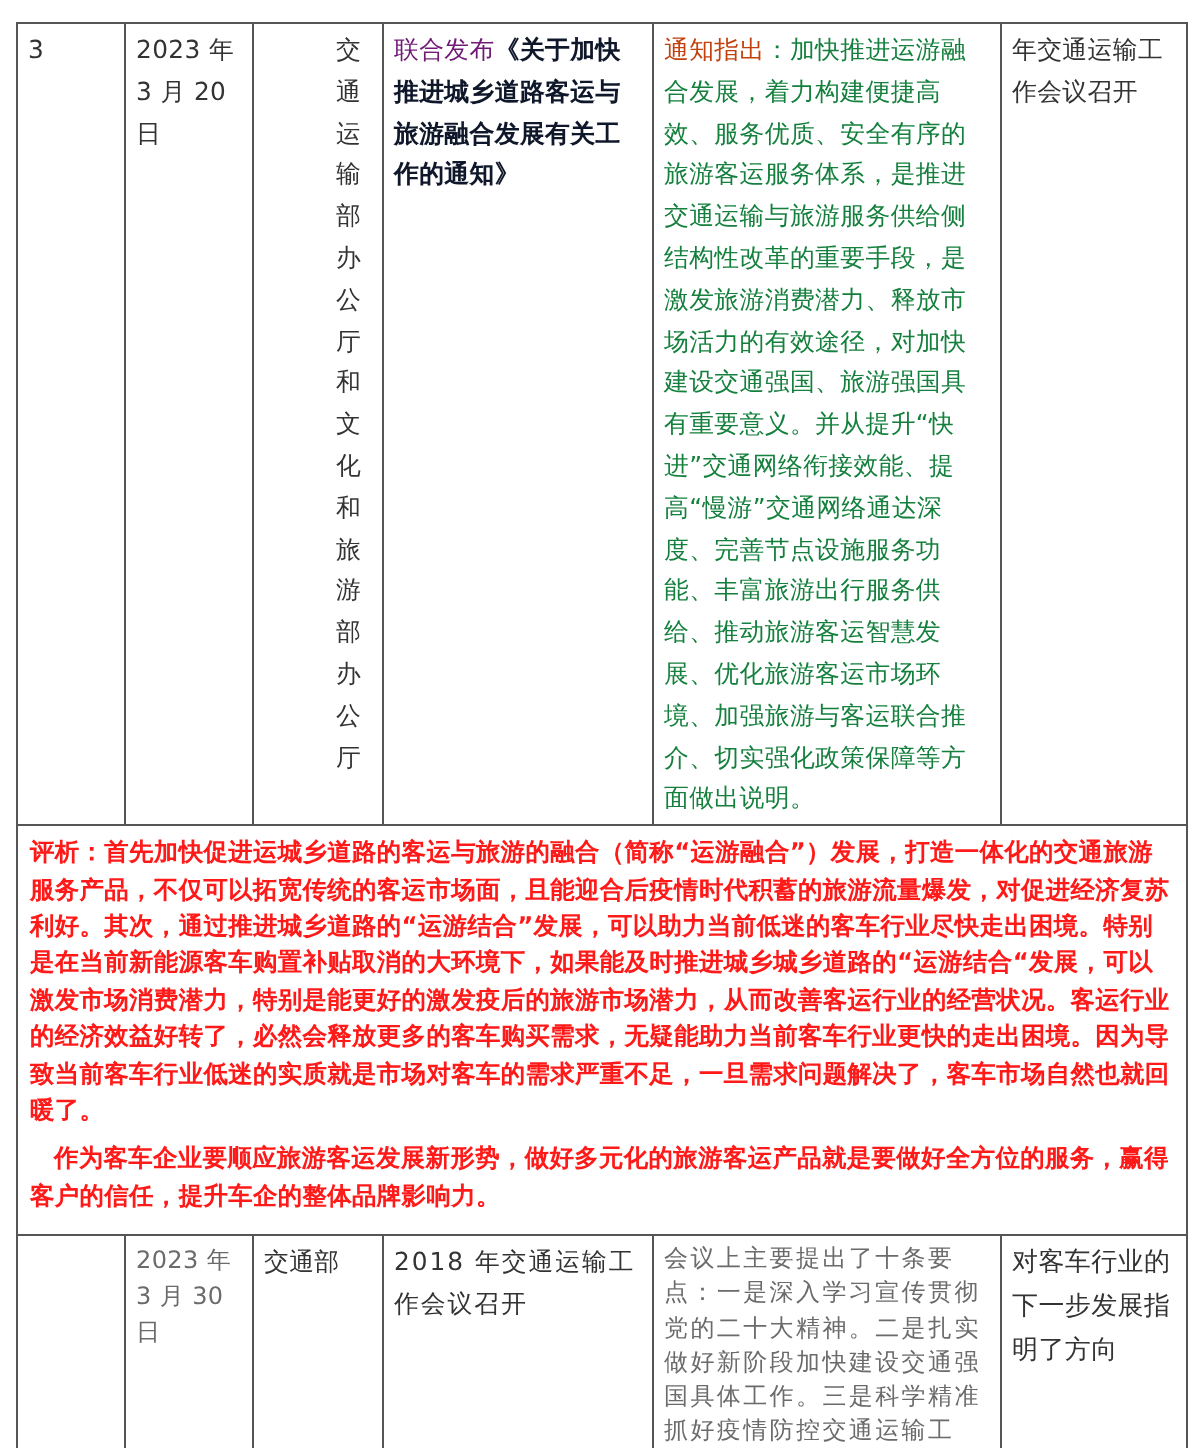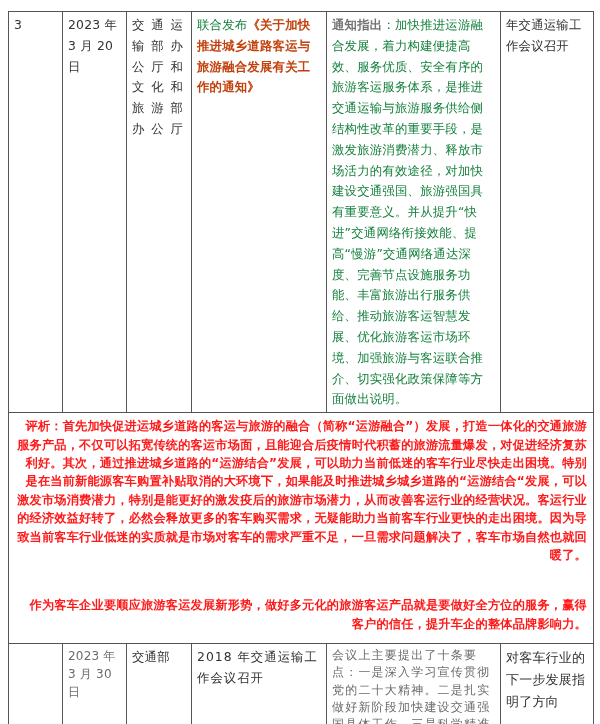--- a/index.html
+++ b/index.html
@@ -41,7 +41,7 @@
 
     .row3 td { height: 330px; }
     .row4 td { height: 165px; }
-    .dept-justify { text-align: justify; text-align-last: justify; letter-spacing: 3px; }
+    .dept-justify { text-align: justify; text-align-last: justify; letter-spacing: 3px; margin-left: 36px; }
     .event-prefix { color: #15803d; }
     .event-link {
       color: #c2410c;

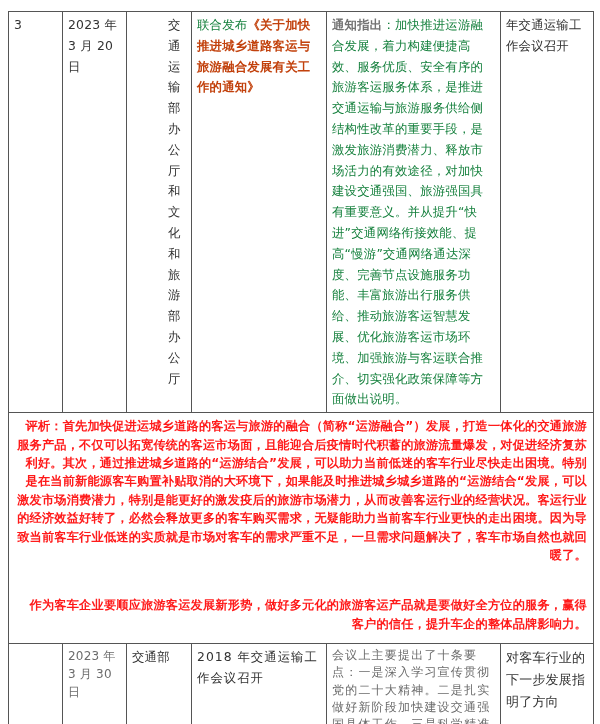--- a/index.html
+++ b/index.html
@@ -42,7 +42,7 @@
     .row3 td { height: 330px; }
     .row4 td { height: 165px; }
     .dept-justify { text-align: justify; text-align-last: justify; letter-spacing: 3px; margin-left: 36px; }
-    .event-prefix { color: #15803d; }
+    .event-prefix { color: #701a75; }
     .event-link {
       color: #c2410c;
       font-weight: bold;

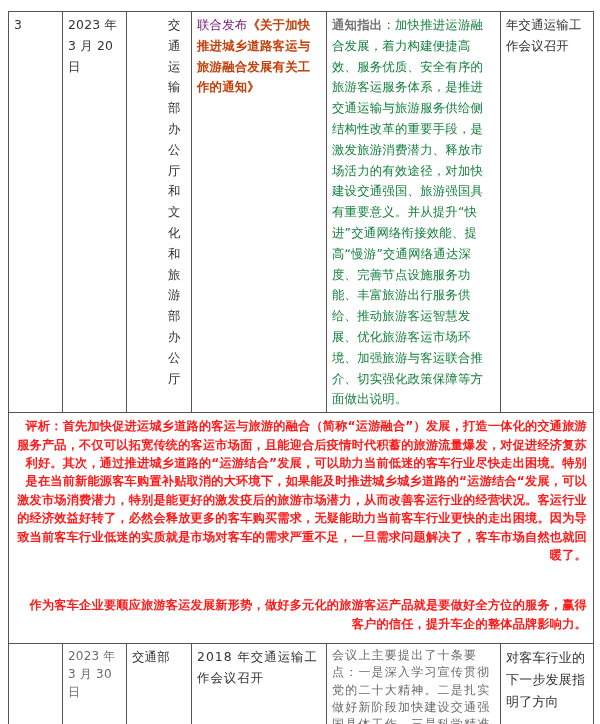--- a/index.html
+++ b/index.html
@@ -44,7 +44,7 @@
     .dept-justify { text-align: justify; text-align-last: justify; letter-spacing: 3px; margin-left: 36px; }
     .event-prefix { color: #701a75; }
     .event-link {
-      color: #c2410c;
+      color: #0f172a;
       font-weight: bold;
       font-family: Liberation Serif, serif;
     }

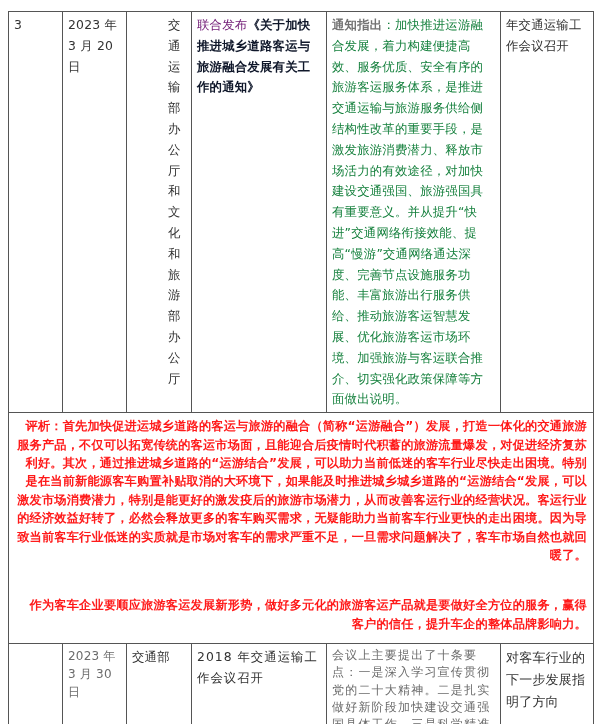--- a/index.html
+++ b/index.html
@@ -48,7 +48,7 @@
       font-weight: bold;
       font-family: Liberation Serif, serif;
     }
-    .content-lead { font-weight: bold; color: #737373; }
+    .content-lead { font-weight: normal; color: #c2410c; }
     .content-text { color: #15803d; }
     .impact-text { color: #333; }
 

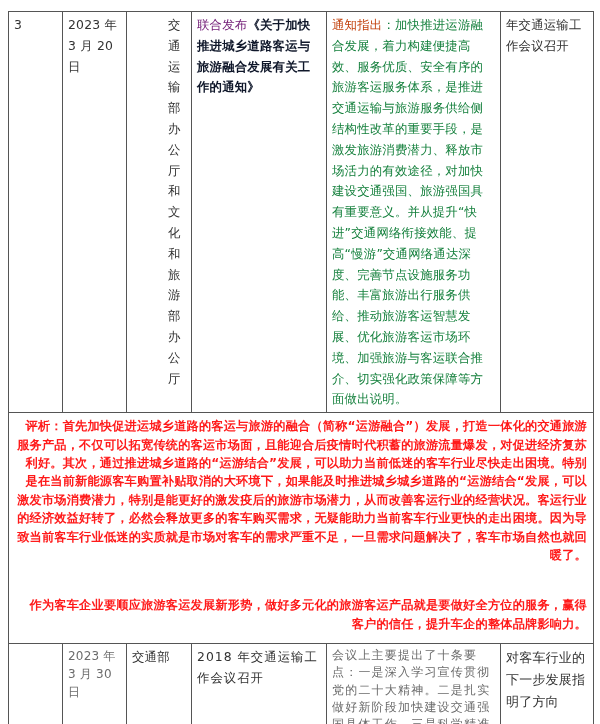--- a/index.html
+++ b/index.html
@@ -59,7 +59,6 @@
       line-height: 18.4px !important;
       padding: 4px 6px 10px 6px !important;
       height: 178px;
-      text-align: right;
     }
     .comment-cell p {
       margin: 0;

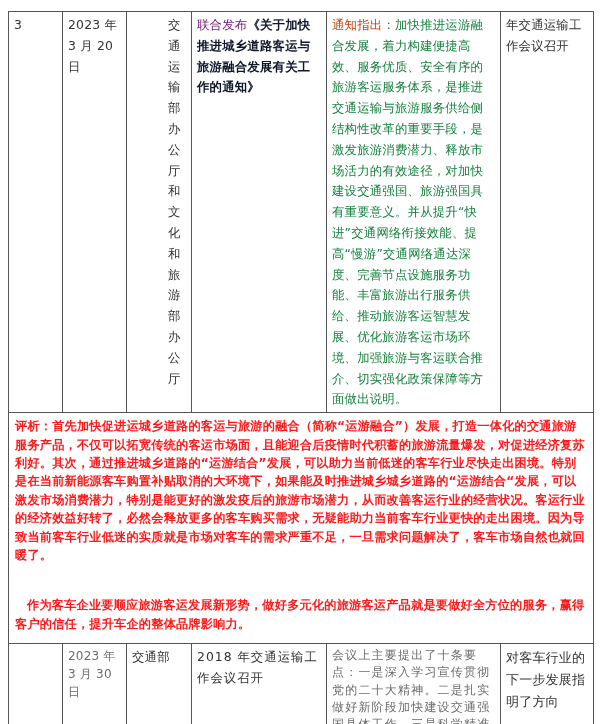--- a/index.html
+++ b/index.html
@@ -64,7 +64,7 @@
       margin: 0;
     }
     .comment-cell p.para2 {
-      margin-top: 32px;
+      margin-top: 6px;
       text-indent: 12px;
     }
 

